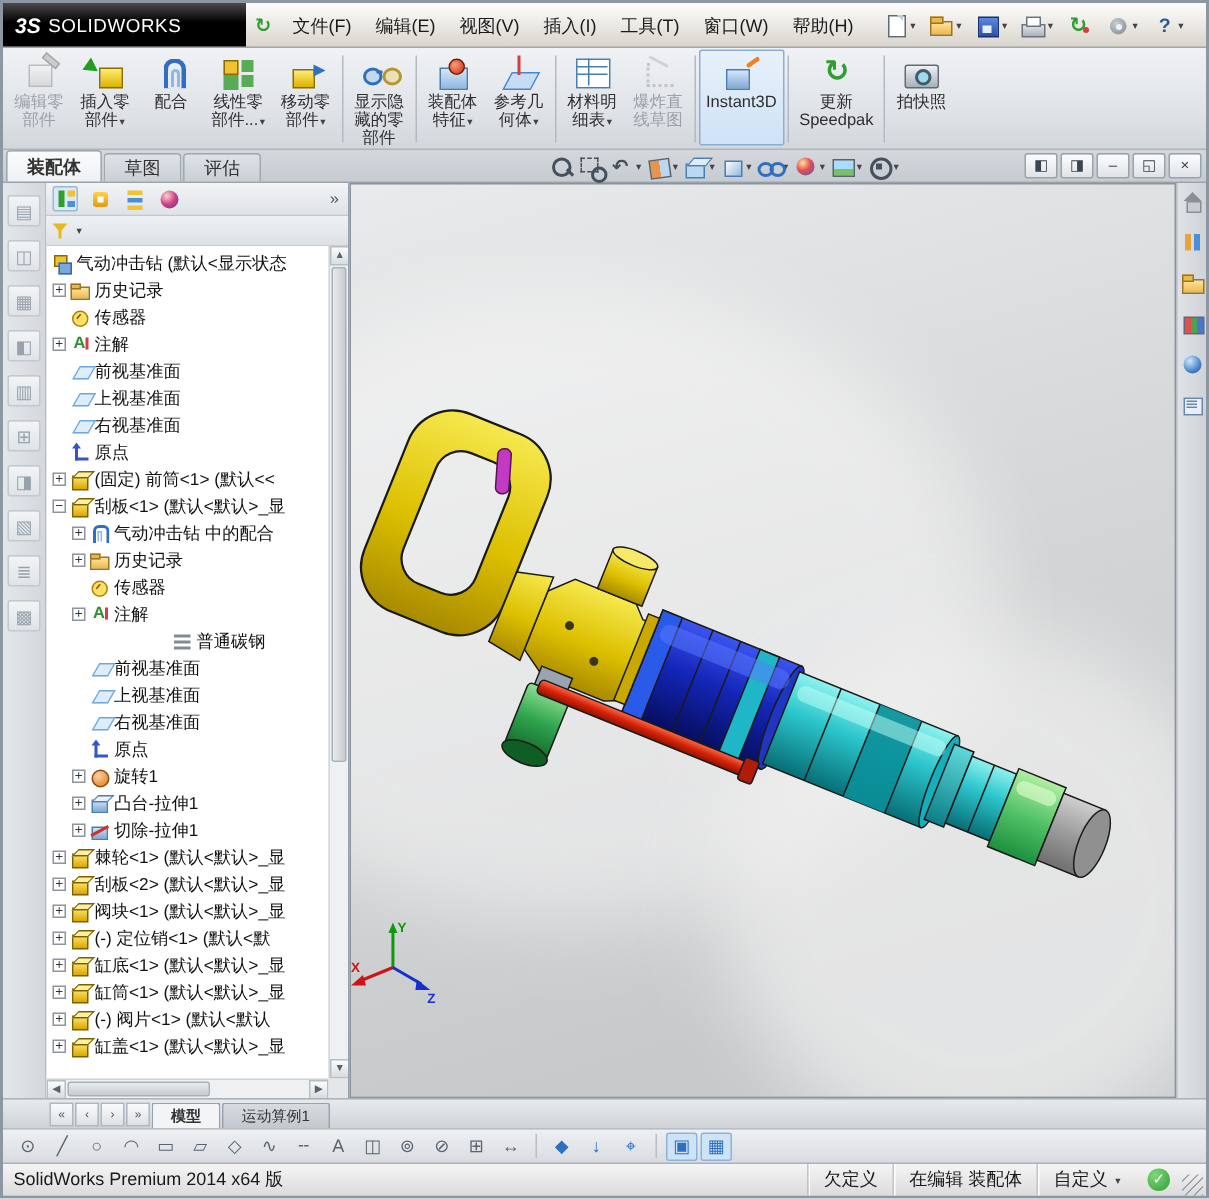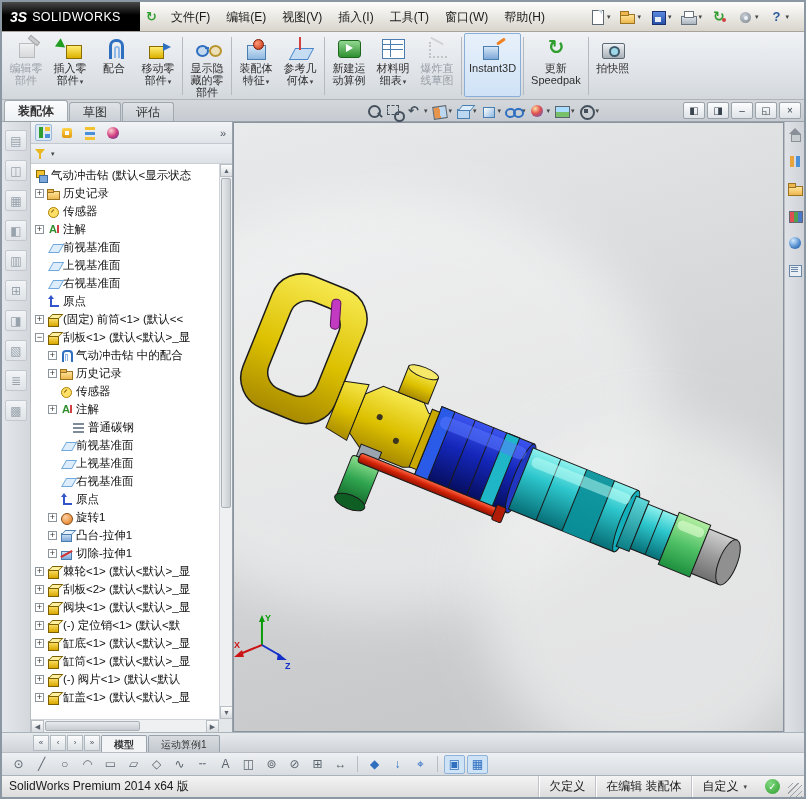--- a/index.html
+++ b/index.html
@@ -8,7 +8,7 @@
 
   
   .titlebar{height:30px;flex:none;display:flex;align-items:stretch;background:linear-gradient(#fdfdfb,#d9d5cd);border-bottom:1px solid #a8a49c}
-  .logo{width:138px;flex:none;background:linear-gradient(#4a4a4a,#000 45%,#000);color:#fff;display:flex;align-items:center;padding-left:8px;gap:5px}
+  .logo{width:162px;flex:none;background:linear-gradient(#4a4a4a,#000 45%,#000);color:#fff;display:flex;align-items:center;padding-left:8px;gap:5px}
   .logo-mark{font-style:italic;font-weight:bold;font-size:14px}
   .logo-text{font-weight:normal;font-size:12.5px;letter-spacing:.4px}
   .app-icon{width:15px;height:15px;color:#2f9e2f;font-size:13px;line-height:15px;font-weight:bold;margin:0 2px 0 6px;align-self:center}

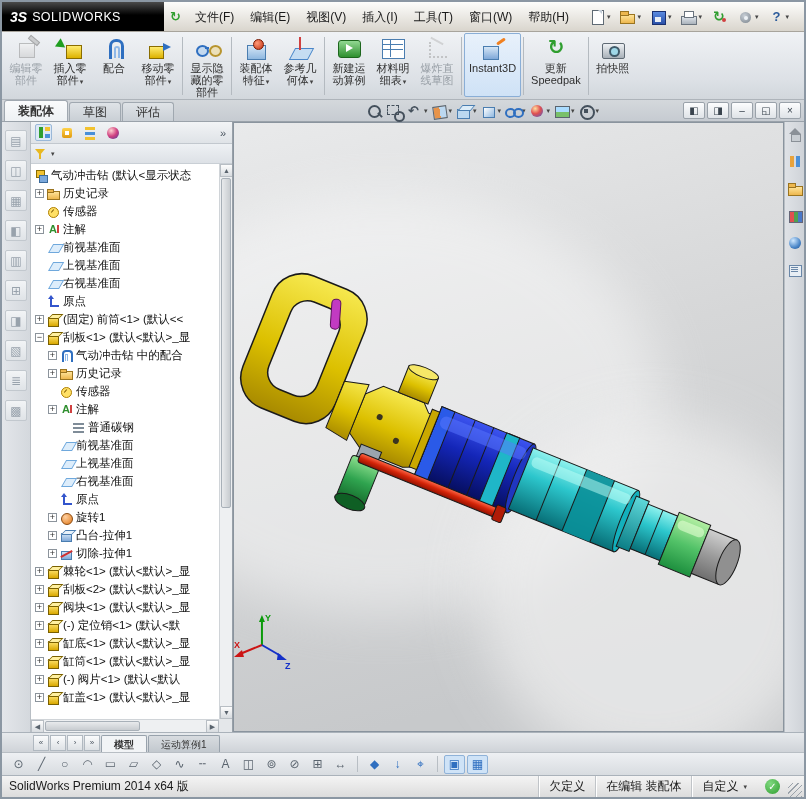--- a/index.html
+++ b/index.html
@@ -276,6 +276,11 @@
       <div class="rbtn">
         <span class="ic mate-icon"></span>
         <span class="rline"><span>配合</span></span>
+      </div>
+      <div class="rbtn">
+        <span class="ic linear-pattern-icon"></span>
+        <span class="rline"><span>线性零</span></span>
+        <span class="rline"><span>部件...</span><span class="caret"></span></span>
       </div>
       <div class="rbtn">
         <span class="ic move-component-icon"></span>

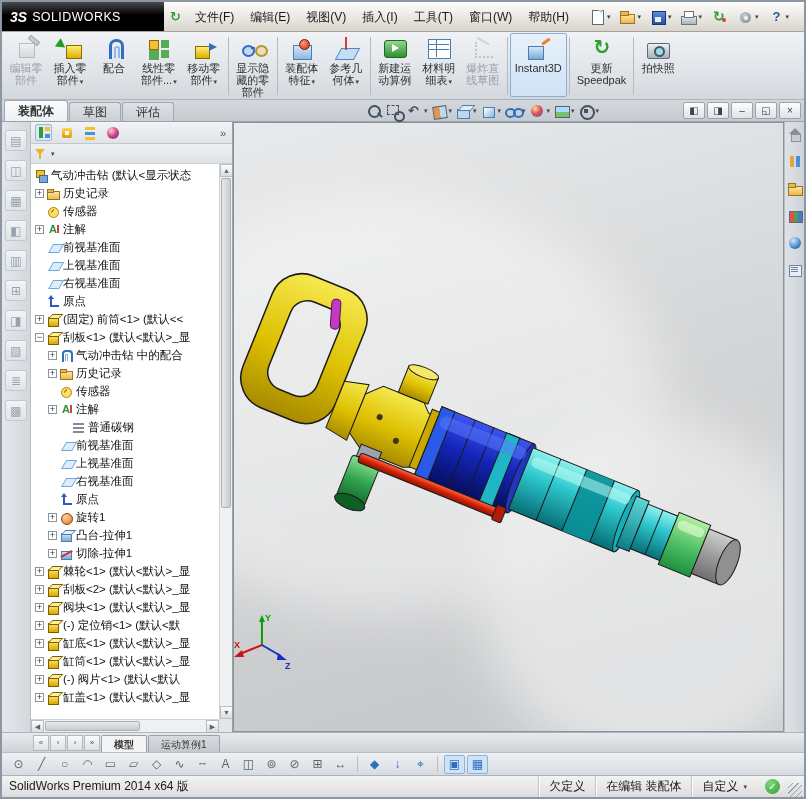--- a/index.html
+++ b/index.html
@@ -308,11 +308,6 @@
         <span class="rline"><span>何体</span><span class="caret"></span></span>
       </div>
       <div class="rsep"></div>
-      <div class="rbtn">
-        <span class="ic motion-study-icon"></span>
-        <span class="rline"><span>新建运</span></span>
-        <span class="rline"><span>动算例</span></span>
-      </div>
       <div class="rbtn">
         <span class="ic bom-icon">
           <i></i>

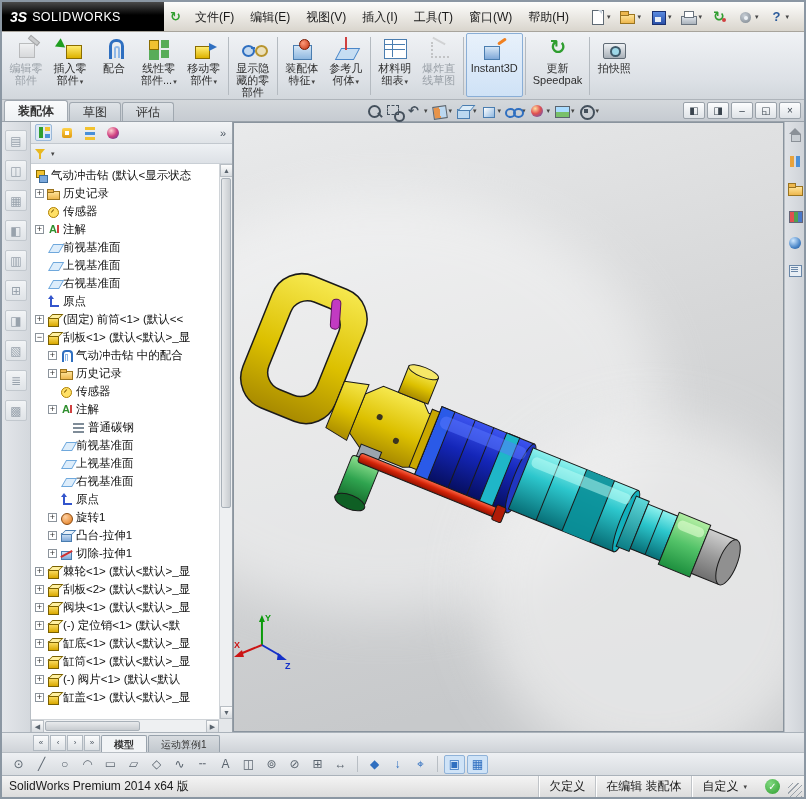--- a/index.html
+++ b/index.html
@@ -510,7 +510,7 @@
               <span class="ti annotations-icon"></span>
               <span class="tlabel">注解</span>
             </div>
-            <div class="trow" style="padding-left: 29px;">
+            <div class="trow" style="padding-left: 29px; margin-left: 43px;">
               <span class="expsp"></span>
               <span class="ti material-icon"></span>
               <span class="tlabel">普通碳钢</span>

